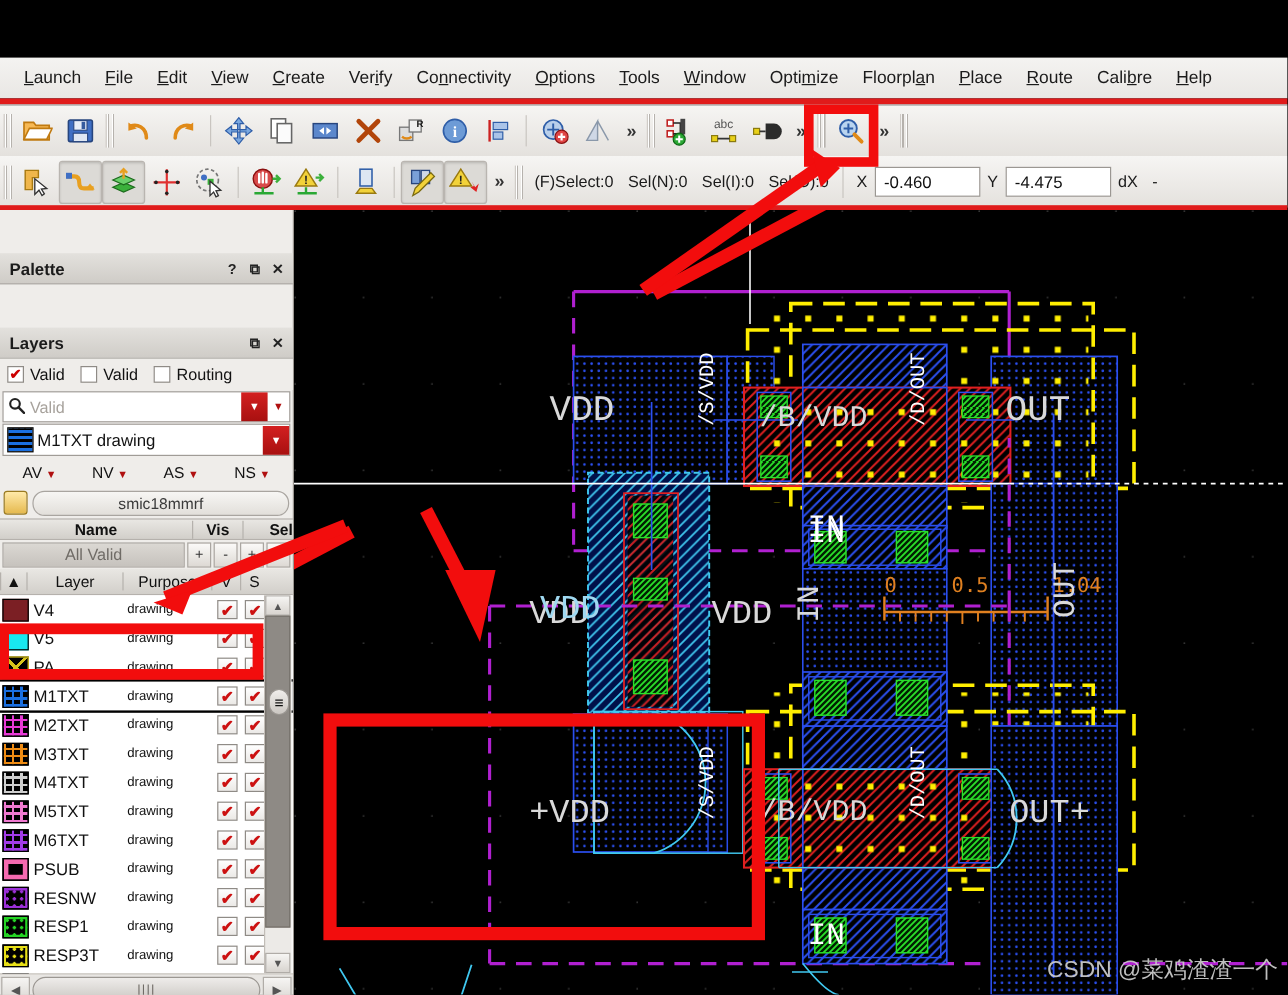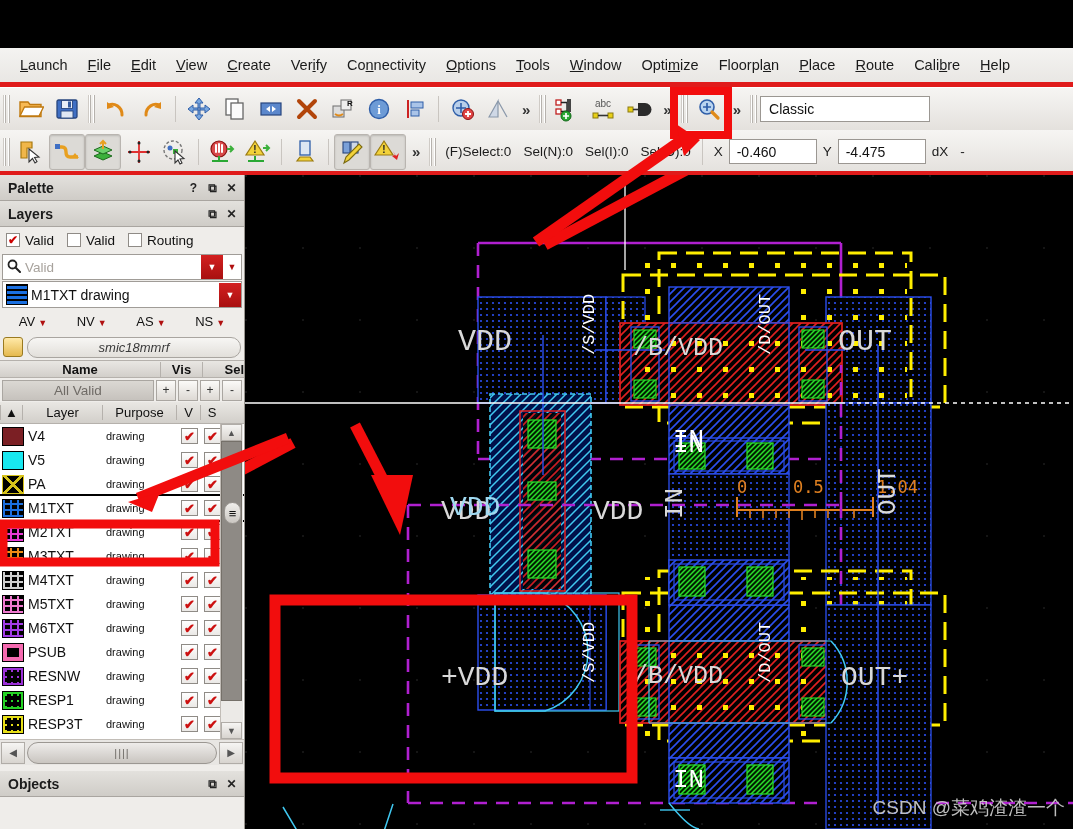--- a/index.html
+++ b/index.html
@@ -320,7 +320,6 @@
       <div class="chev">»</div>
     </div>
     <div class="grip"></div>
-    <div class="combo">Classic</div>
   </div>
 
   <div class="toolbar row2">

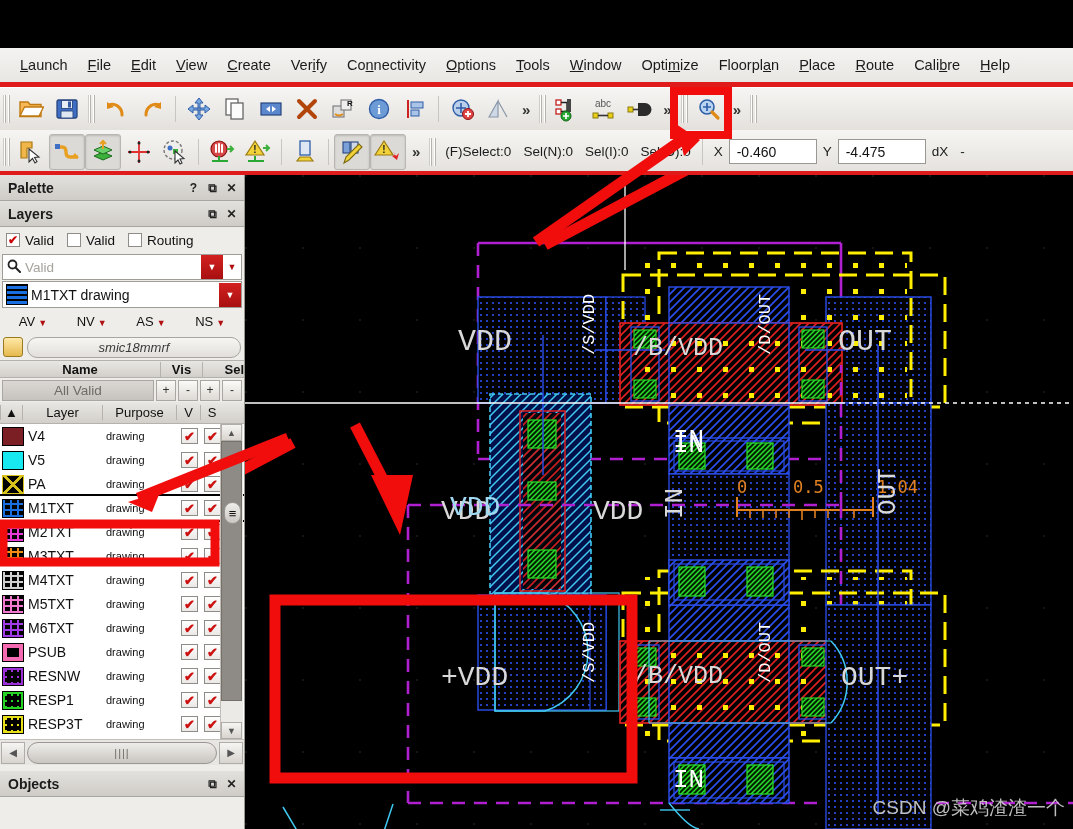--- a/index.html
+++ b/index.html
@@ -81,7 +81,7 @@
   .panelhdr {
     height:26px; background:linear-gradient(#e3e1dd,#cfccc7);
     border-bottom:1px solid #a9a5a0; display:flex; align-items:center;
-    padding:0 4px 0 8px; font-weight:bold; font-size:14px; color:#1b1b1b;
+    padding:0 4px 0 8px; font-weight:bold; font-size:14px; color:#1b1b1b;margin-top:36px;
   }
   .panelhdr .spacer { flex:1; }
   .hbtn {

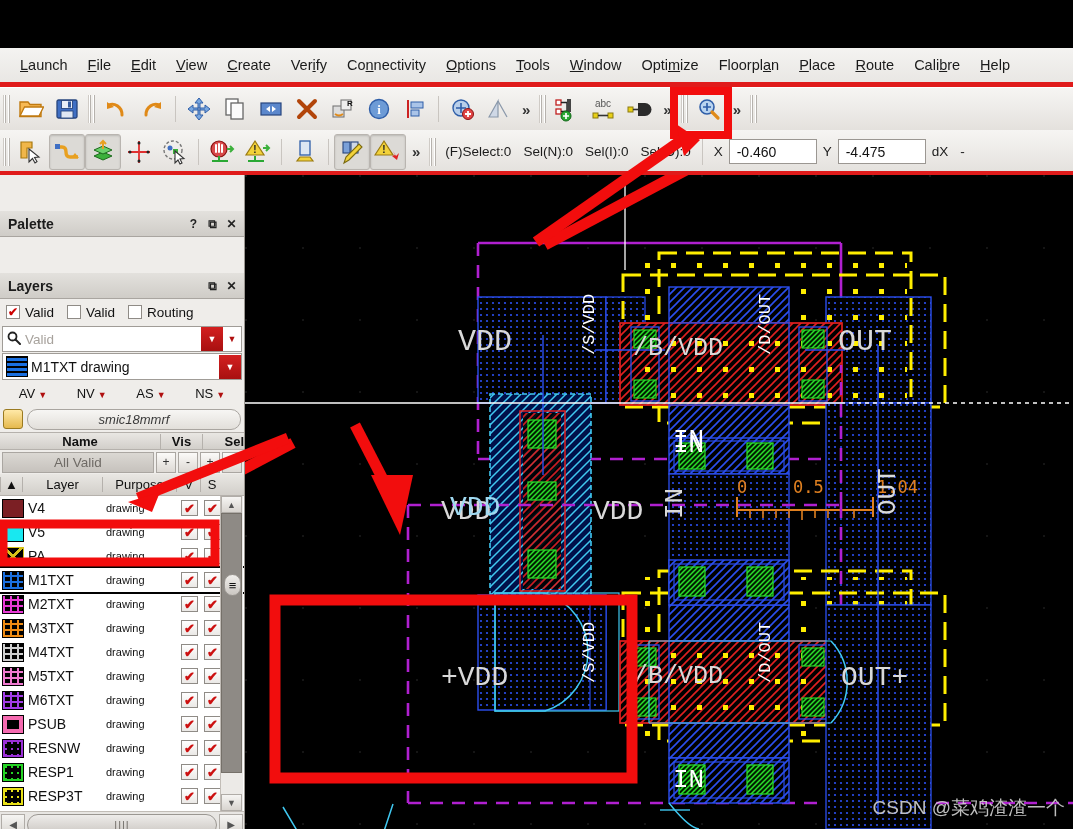--- a/index.html
+++ b/index.html
@@ -107,7 +107,7 @@
   .techrow{ display:flex;align-items:center;height:26px;padding:0 3px;gap:4px;}
   .lockicon{ width:20px;height:20px;background:linear-gradient(#ffe9a8,#e5b94e);border:1px solid #9a7a20;border-radius:3px;}
   .techpill{ flex:1;height:21px;border:1px solid #a9a5a0;border-radius:10px;background:linear-gradient(#f7f6f4,#e2dfda);
-             display:flex;align-items:center;justify-content:center;font-size:13px;color:#3a3a3a;font-style:italic;}
+             display:flex;align-items:center;justify-content:center;font-size:13px;color:#3a3a3a;}
   .nvsrow{ display:flex;height:18px;background:linear-gradient(#e9e7e3,#d2cfca);border-top:1px solid #b5b1ac;border-bottom:1px solid #b5b1ac;
            align-items:center;font-weight:bold;font-size:13px;color:#111;}
   .nvsrow .n{flex:1;text-align:center;}

